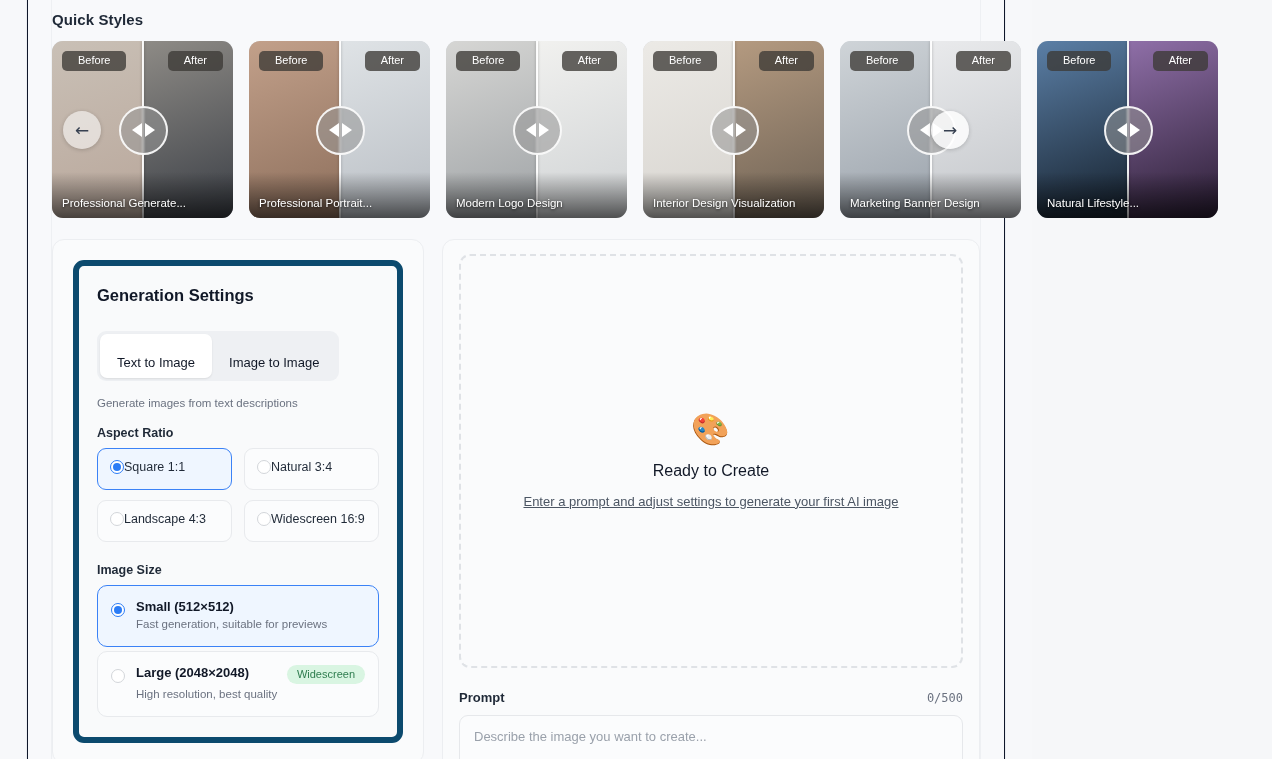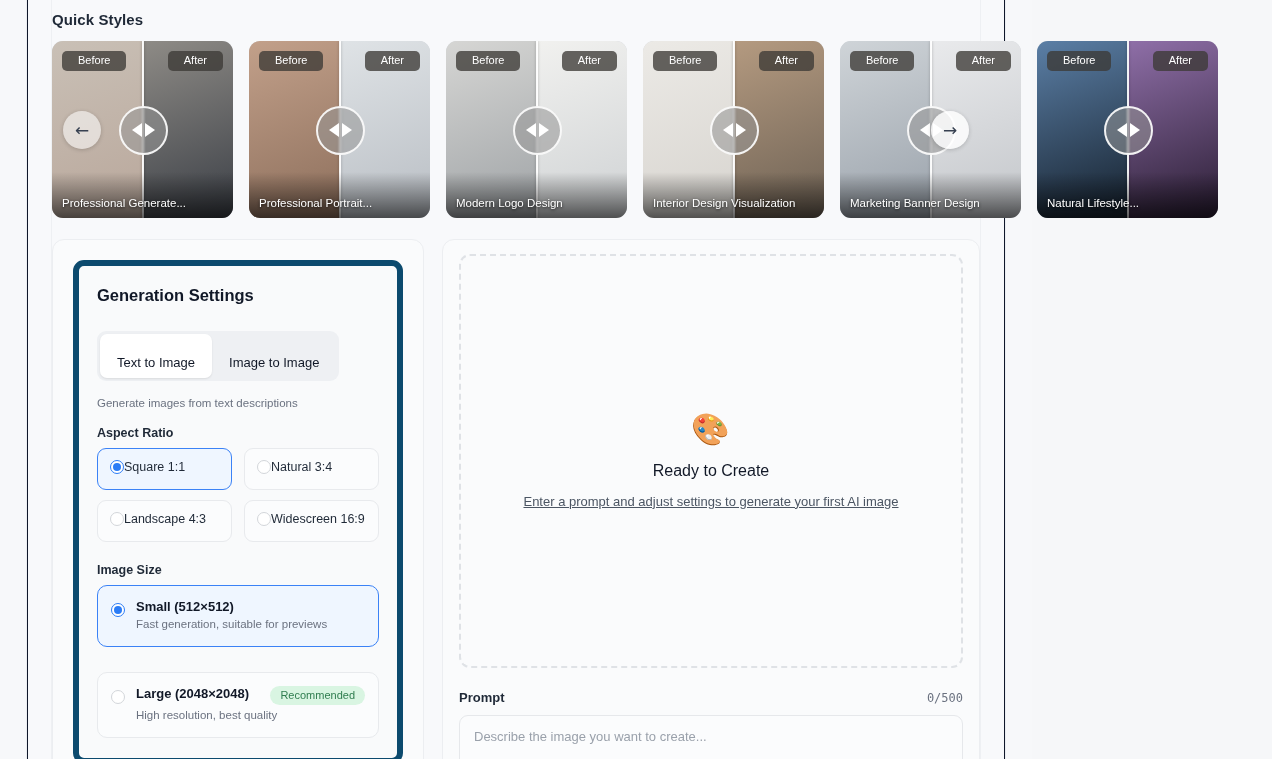--- a/index.html
+++ b/index.html
@@ -256,7 +256,7 @@
   }
 
   
-  .size-list { display: flex; flex-direction: column; gap: 25px; }
+  .size-list { display: flex; flex-direction: column; gap: 4px; }
   .size-opt {
     display: flex;
     align-items: flex-start;

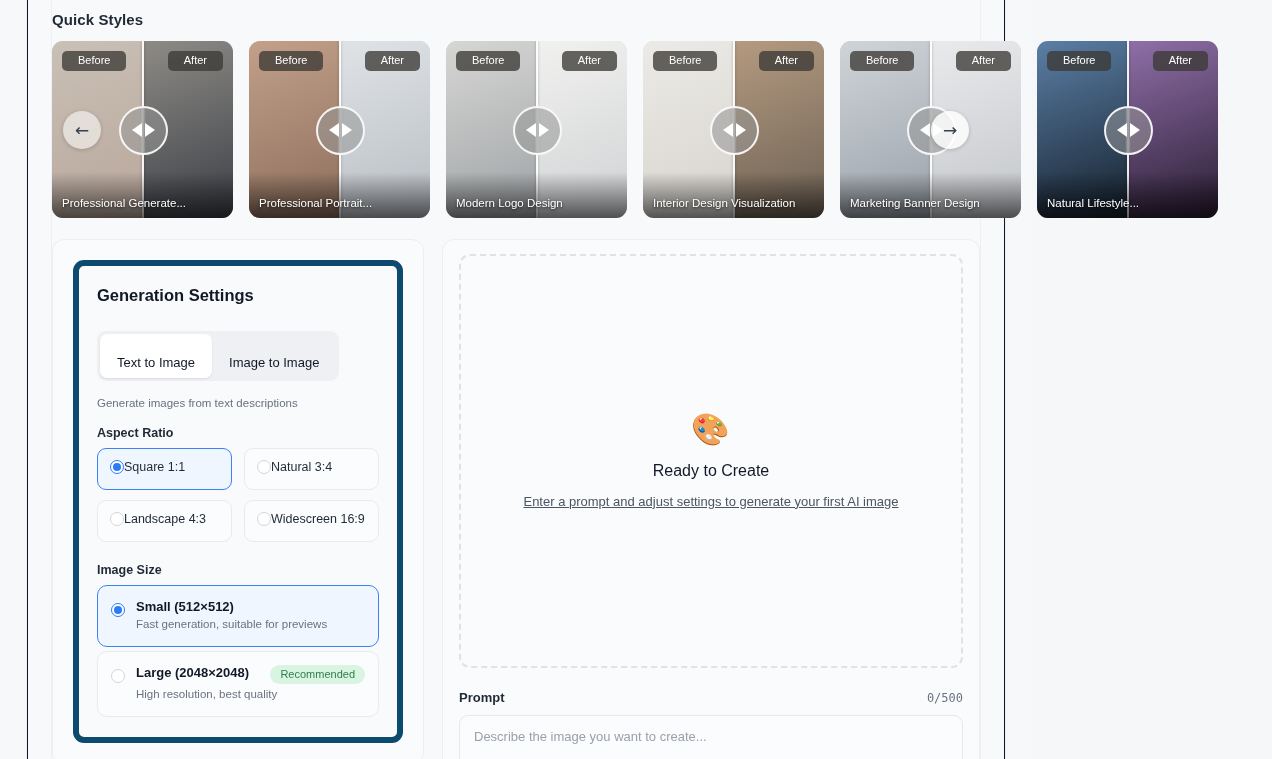--- a/index.html
+++ b/index.html
@@ -471,7 +471,7 @@
               <span class="size-body">
                 <span class="size-head">
                   <span class="size-name">Large (2048×2048)</span>
-                  <span class="badge">Recommended</span>
+                  <span class="badge">Widescreen</span>
                 </span>
                 <span class="size-desc">High resolution, best quality</span>
               </span>

